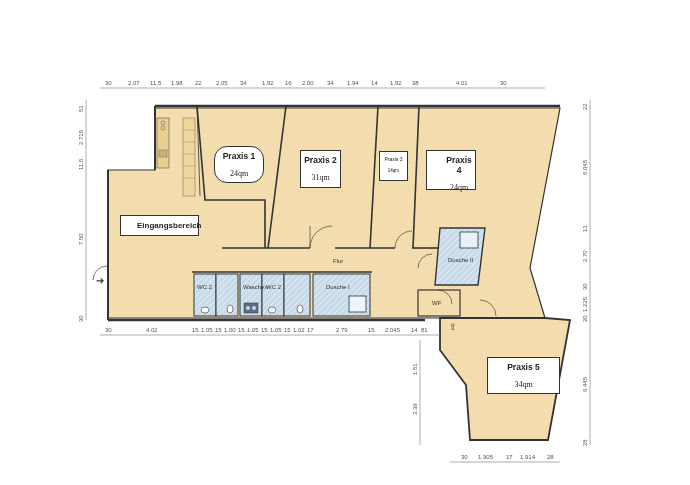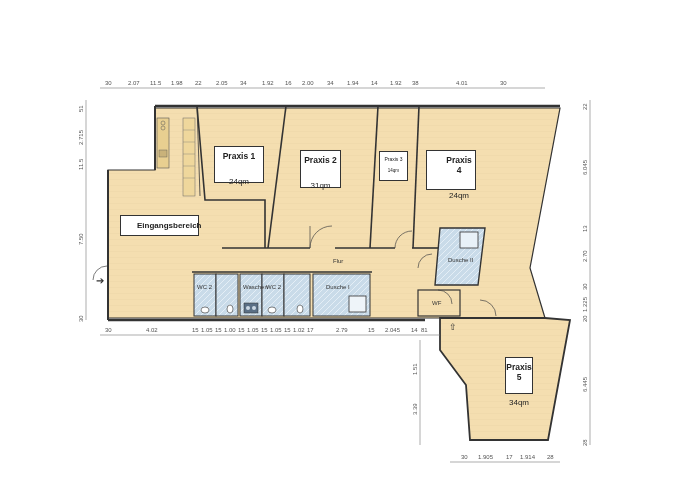--- a/index.html
+++ b/index.html
@@ -192,7 +192,7 @@
   </g>
 </svg>
 
-<div class="lbl-box" style="left:214px;top:146px;width:50px;height:37px;">
+<div class="lbl-box" style="left:214px;top:146px;width:50px;height:37px;border-radius:13px;">
   <span class="lbl-title">Praxis 1</span>
   <span class="lbl-area">24qm</span>
 </div>

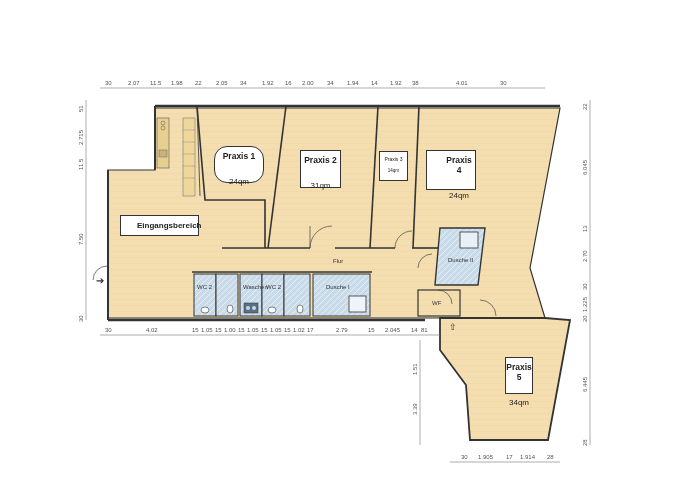--- a/index.html
+++ b/index.html
@@ -8,7 +8,7 @@
   .dim{font-family:"Liberation Sans",sans-serif;font-size:6px;fill:#555;}
   .lbl-box{position:absolute;background:#fff;border:1px solid #333;text-align:center;font-family:"Liberation Sans",sans-serif;color:#222;box-sizing:border-box;}
   .lbl-title{font-weight:bold;font-size:8.5px;display:block;margin-top:4px;}
-  .lbl-area{font-size:8px;display:block;margin-top:16px;}
+  .lbl-area{font-size:8px;display:block;margin-top:8px;font-family:Liberation Serif, serif;}
   .small-lbl{position:absolute;font-size:6px;color:#333;font-family:"Liberation Sans",sans-serif;}
 </style>
 </head>

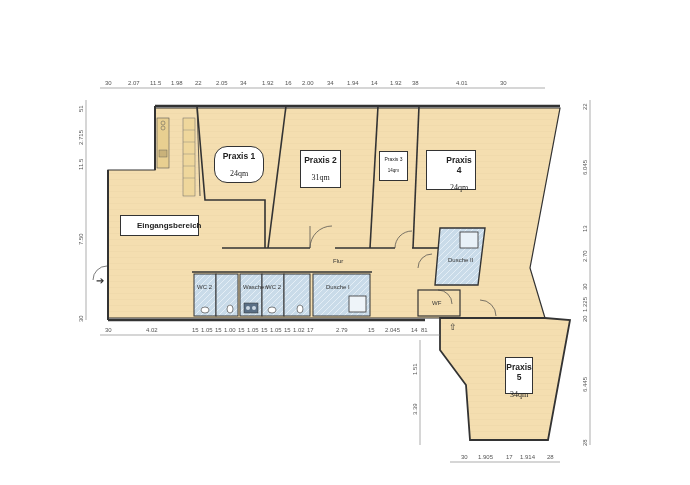--- a/index.html
+++ b/index.html
@@ -208,7 +208,7 @@
   <span class="lbl-title">Praxis 4</span>
   <span class="lbl-area">24qm</span>
 </div>
-<div class="lbl-box" style="left:505px;top:357px;width:28px;height:37px;">
+<div class="lbl-box" style="left:487px;top:357px;width:73px;height:37px;">
   <span class="lbl-title">Praxis 5</span>
   <span class="lbl-area">34qm</span>
 </div>

